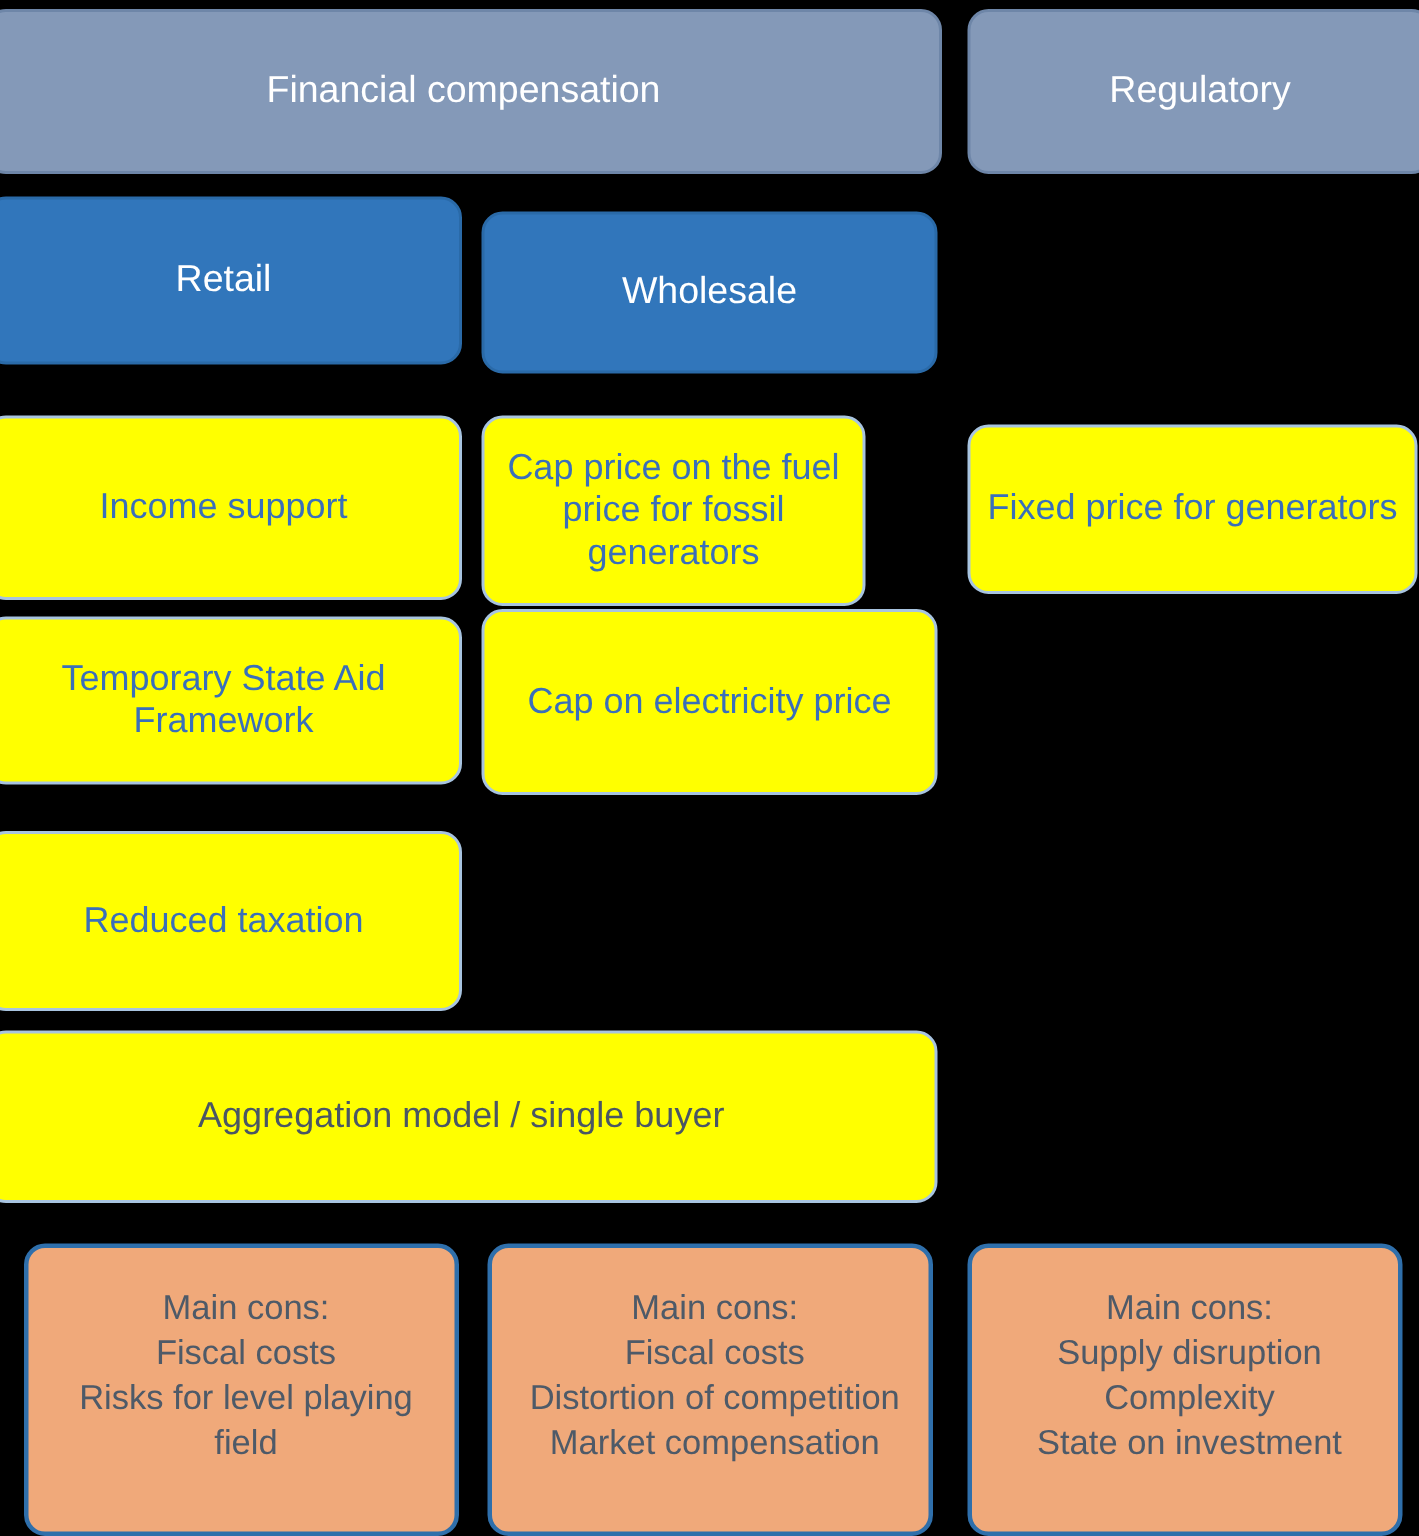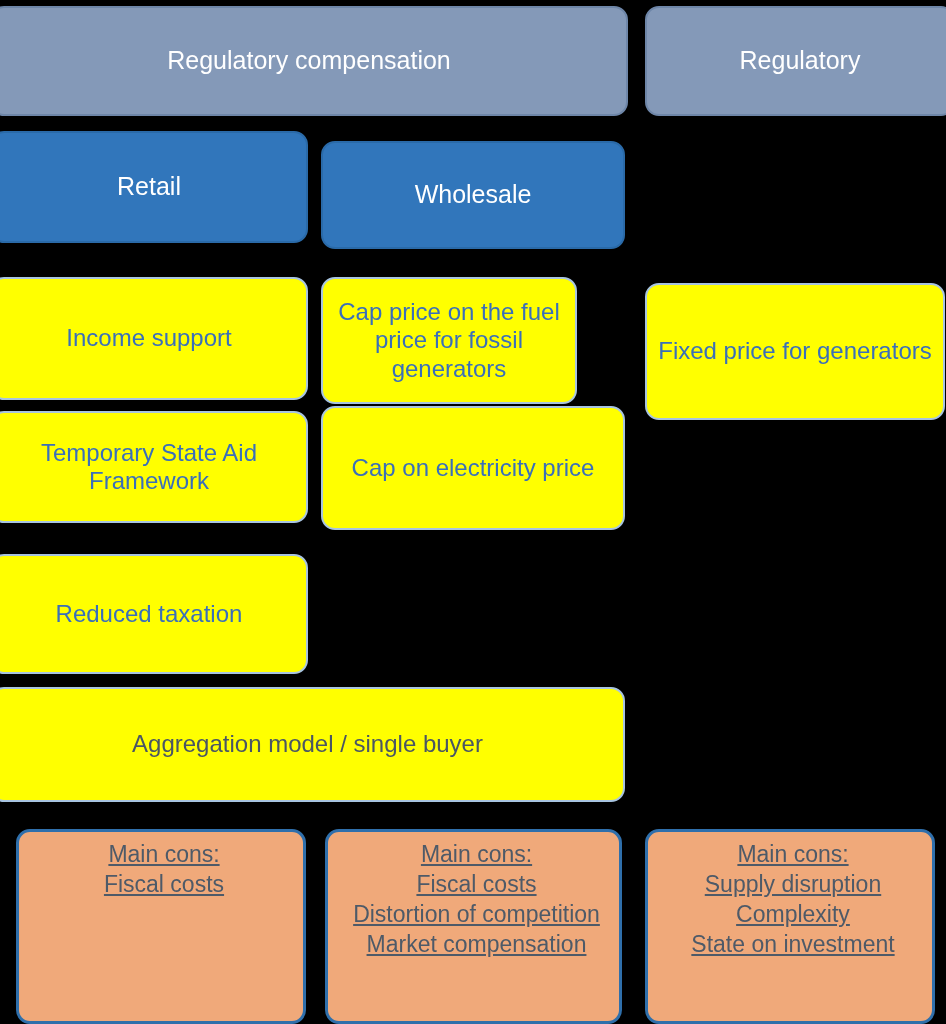--- a/index.html
+++ b/index.html
@@ -92,7 +92,7 @@
 <div id="canvas">
 
   <div class="box tier-header" style="left:-10px; top:6px; width:638px; height:110px;">
-    <span>Regulatory compensation</span>
+    <span>Financial compensation</span>
   </div>
 
   <div class="box tier-header" style="left:645px; top:6px; width:310px; height:110px;">

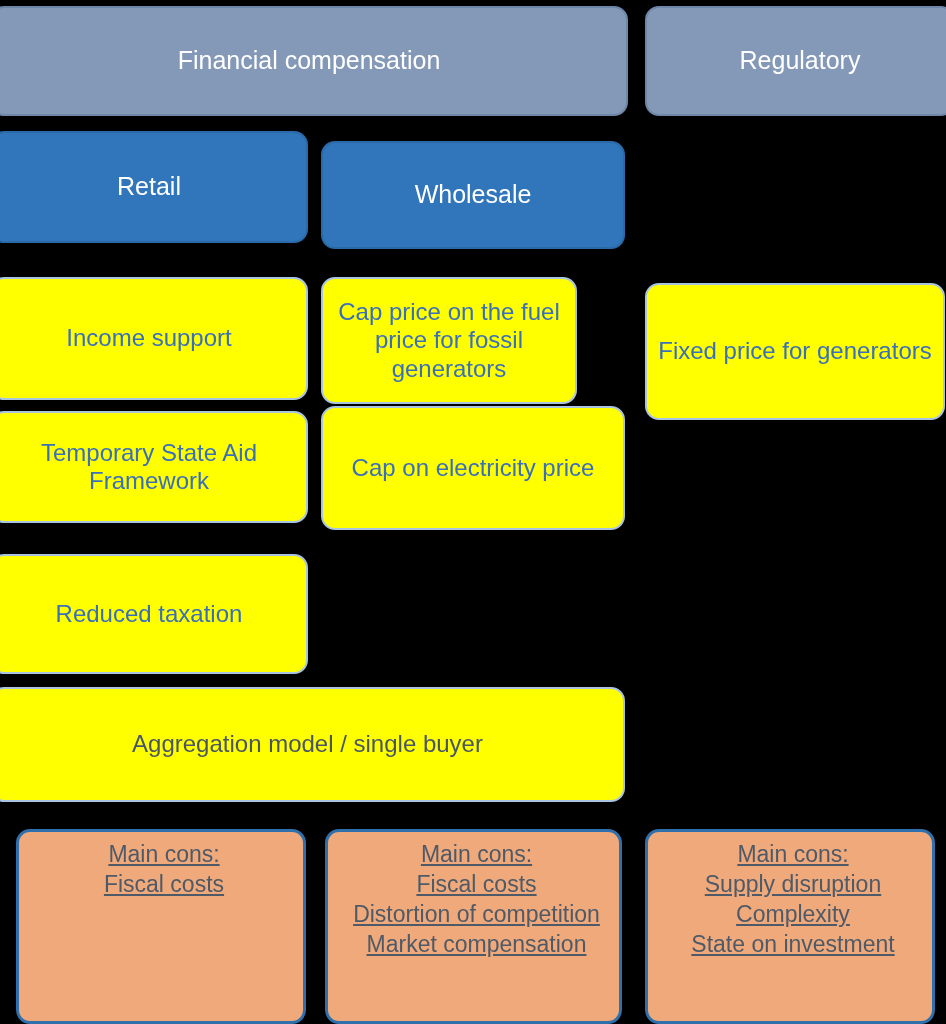--- a/index.html
+++ b/index.html
@@ -115,7 +115,7 @@
     <span>Cap price on the fuel price for fossil generators</span>
   </div>
 
-  <div class="box tier-measure" style="left:645px; top:283px; width:300px; height:137px;">
+  <div class="box tier-measure" style="left:645px; top:283px; width:300px; height:113px;">
     <span>Fixed price for generators</span>
   </div>
 

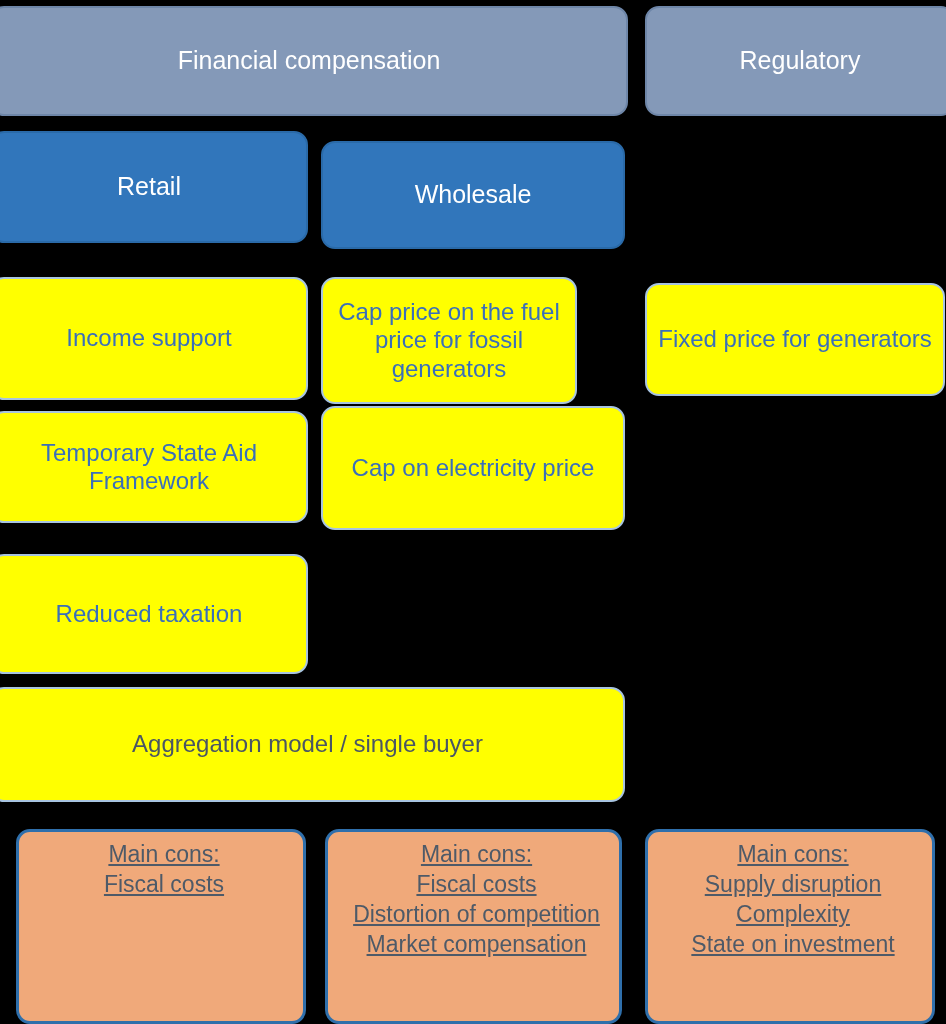--- a/index.html
+++ b/index.html
@@ -71,10 +71,9 @@
     color: #4e5a68;
     font-size: 23px;
     display: block;
-    padding: 8px 8px 8px 14px;
+    padding: 25px 8px 8px 14px;
     line-height: 1.30;
     box-shadow: 0 1px 3px rgba(0,0,0,0.35);
-    text-decoration: underline;
   }
   .cons-title {
     display: block;

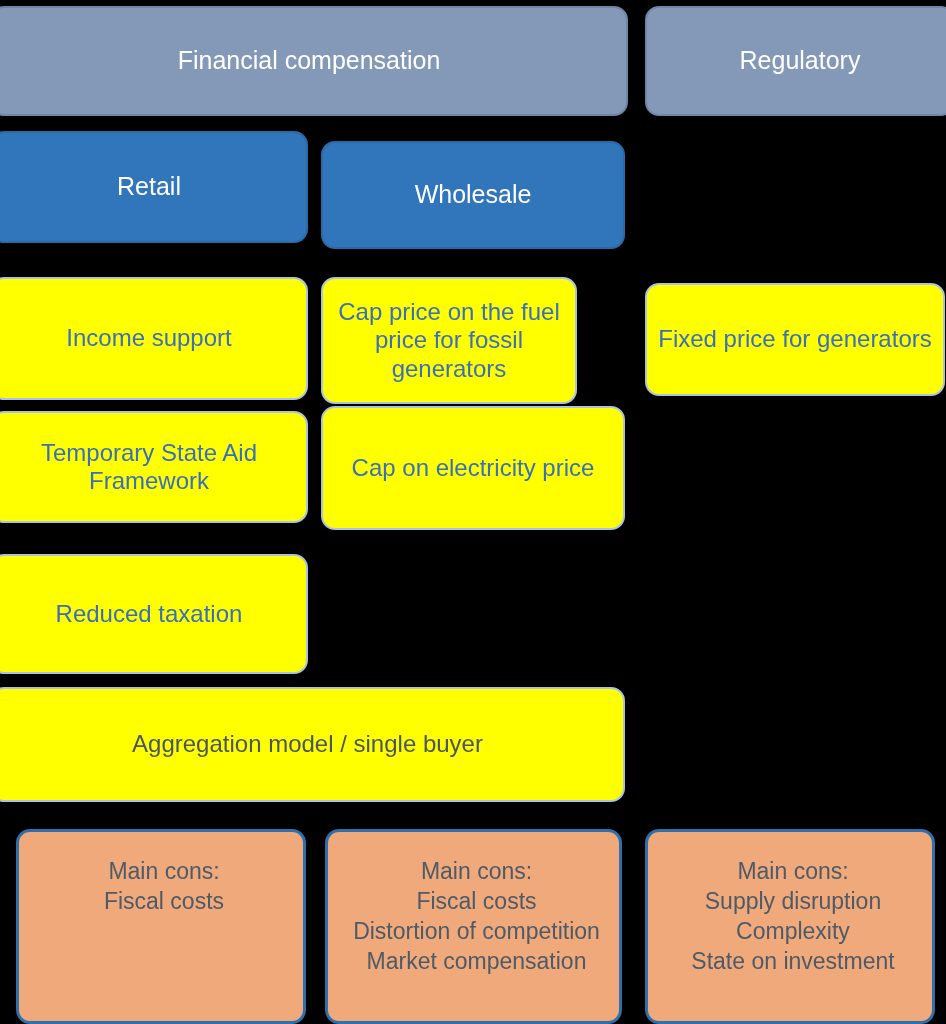--- a/index.html
+++ b/index.html
@@ -137,6 +137,7 @@
   <div class="box tier-cons" style="left:16px; top:829px; width:290px; height:195px;">
     <span class="cons-title">Main cons:</span>
     <span class="cons-item">Fiscal costs</span>
+    <span class="cons-item">Risks for level playing field</span>
   </div>
 
   <div class="box tier-cons" style="left:325px; top:829px; width:297px; height:195px;">

